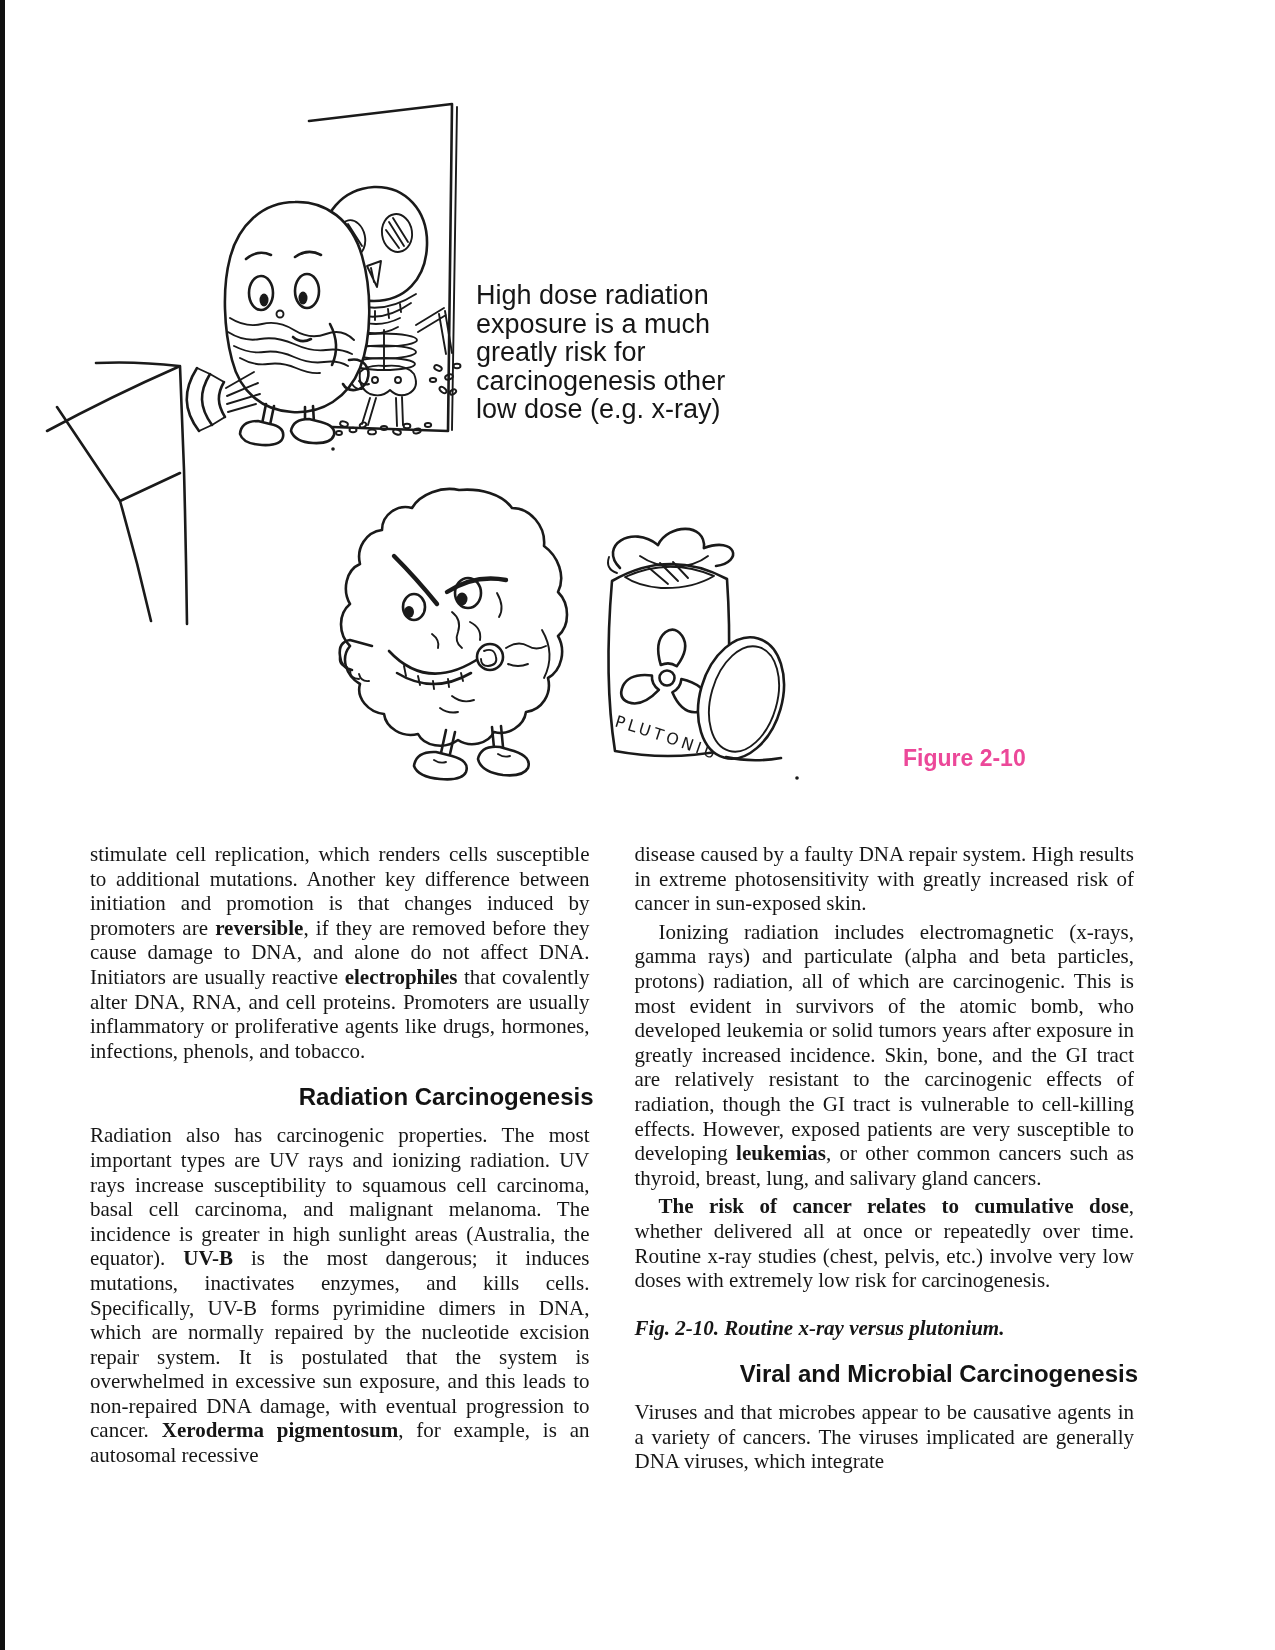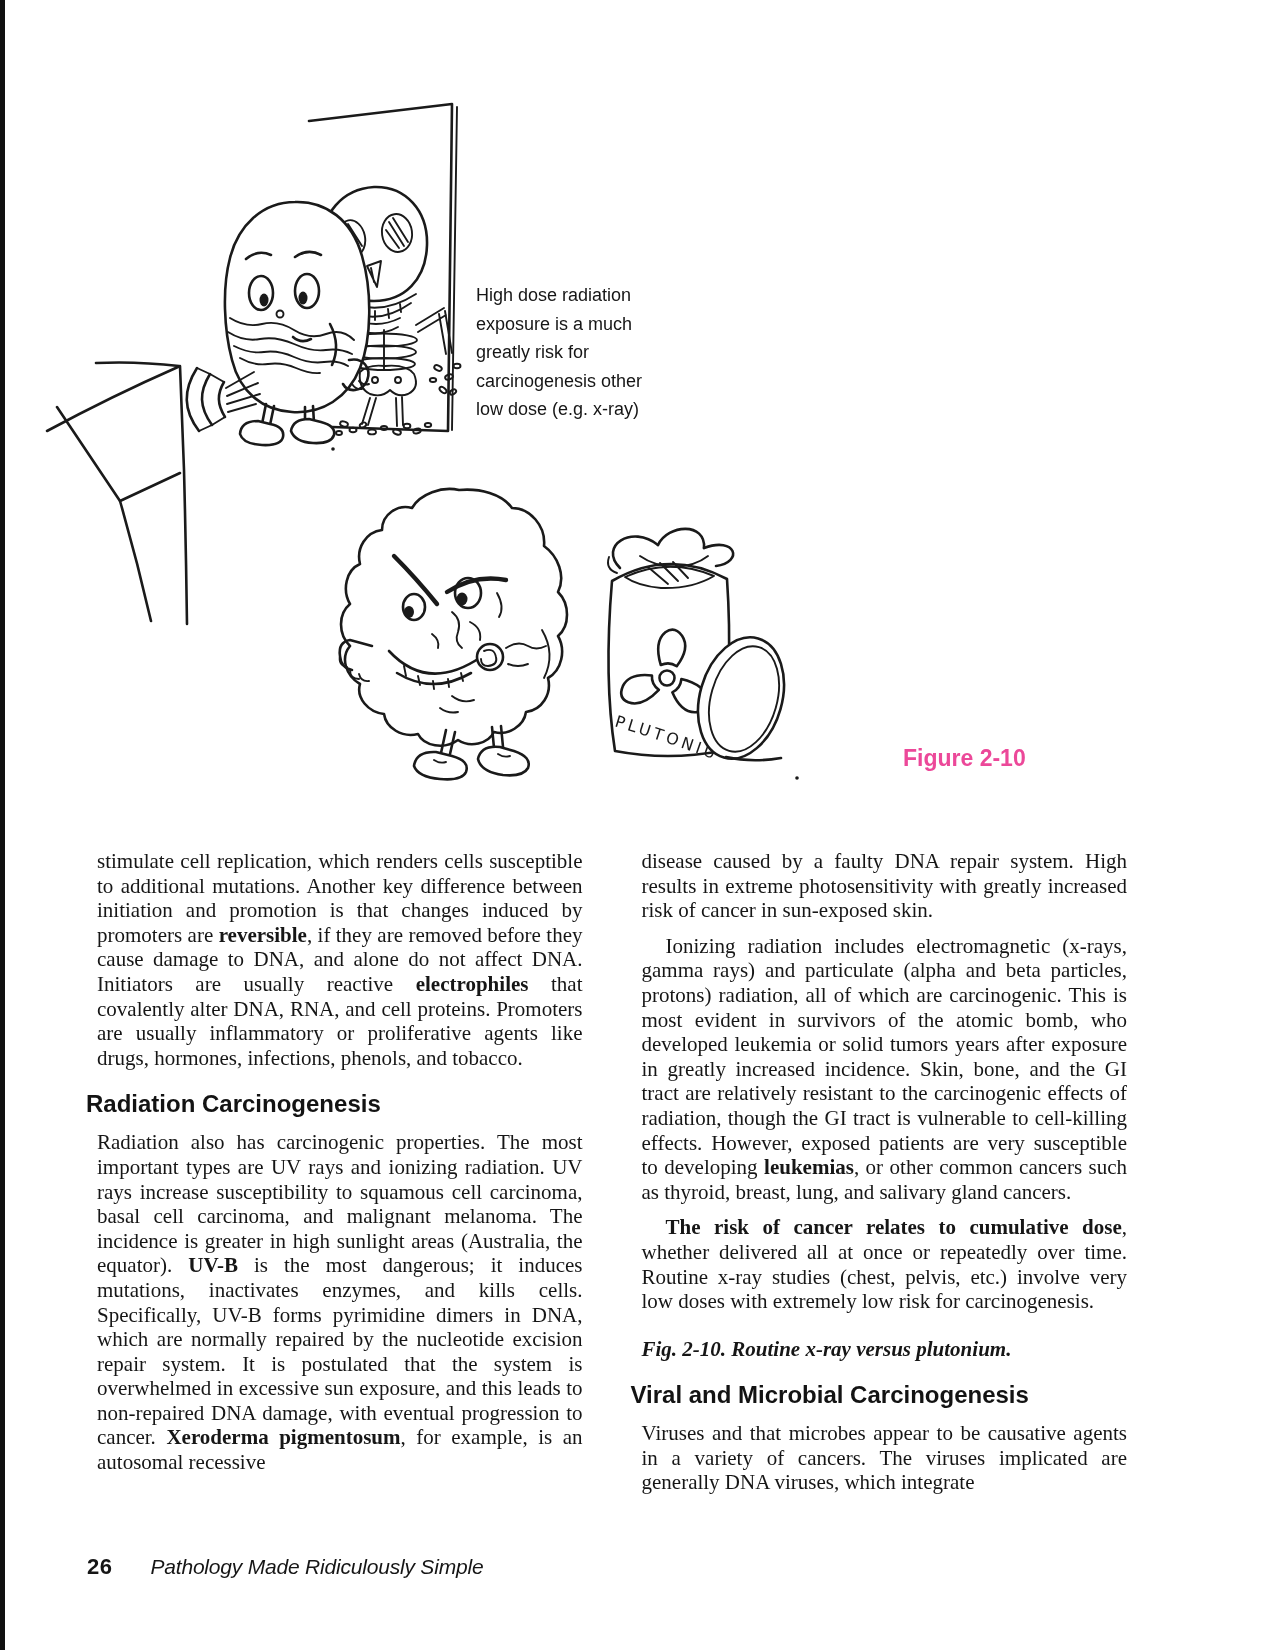--- a/index.html
+++ b/index.html
@@ -8,7 +8,7 @@
   .scan-edge{position:absolute;left:0;top:0;width:5px;height:1650px;background:#101010;}
   .figure-svg{position:absolute;left:0;top:0;width:1100px;height:800px;}
   .fig-annotation{position:absolute;left:476px;top:281px;width:250px;
-    font-family:"Liberation Sans",sans-serif;font-size:18px;line-height:28.5px;color:#161616;}
+    font-family:"Liberation Sans",sans-serif;font-size:27px;line-height:28.5px;color:#161616;}
   .fig-label{position:absolute;left:903px;top:745px;
     font-family:"Liberation Sans",sans-serif;font-weight:bold;font-size:23px;color:#ec4899;}
   .content{position:absolute;left:86px;top:838px;width:1052px;display:flex;gap:37px;}

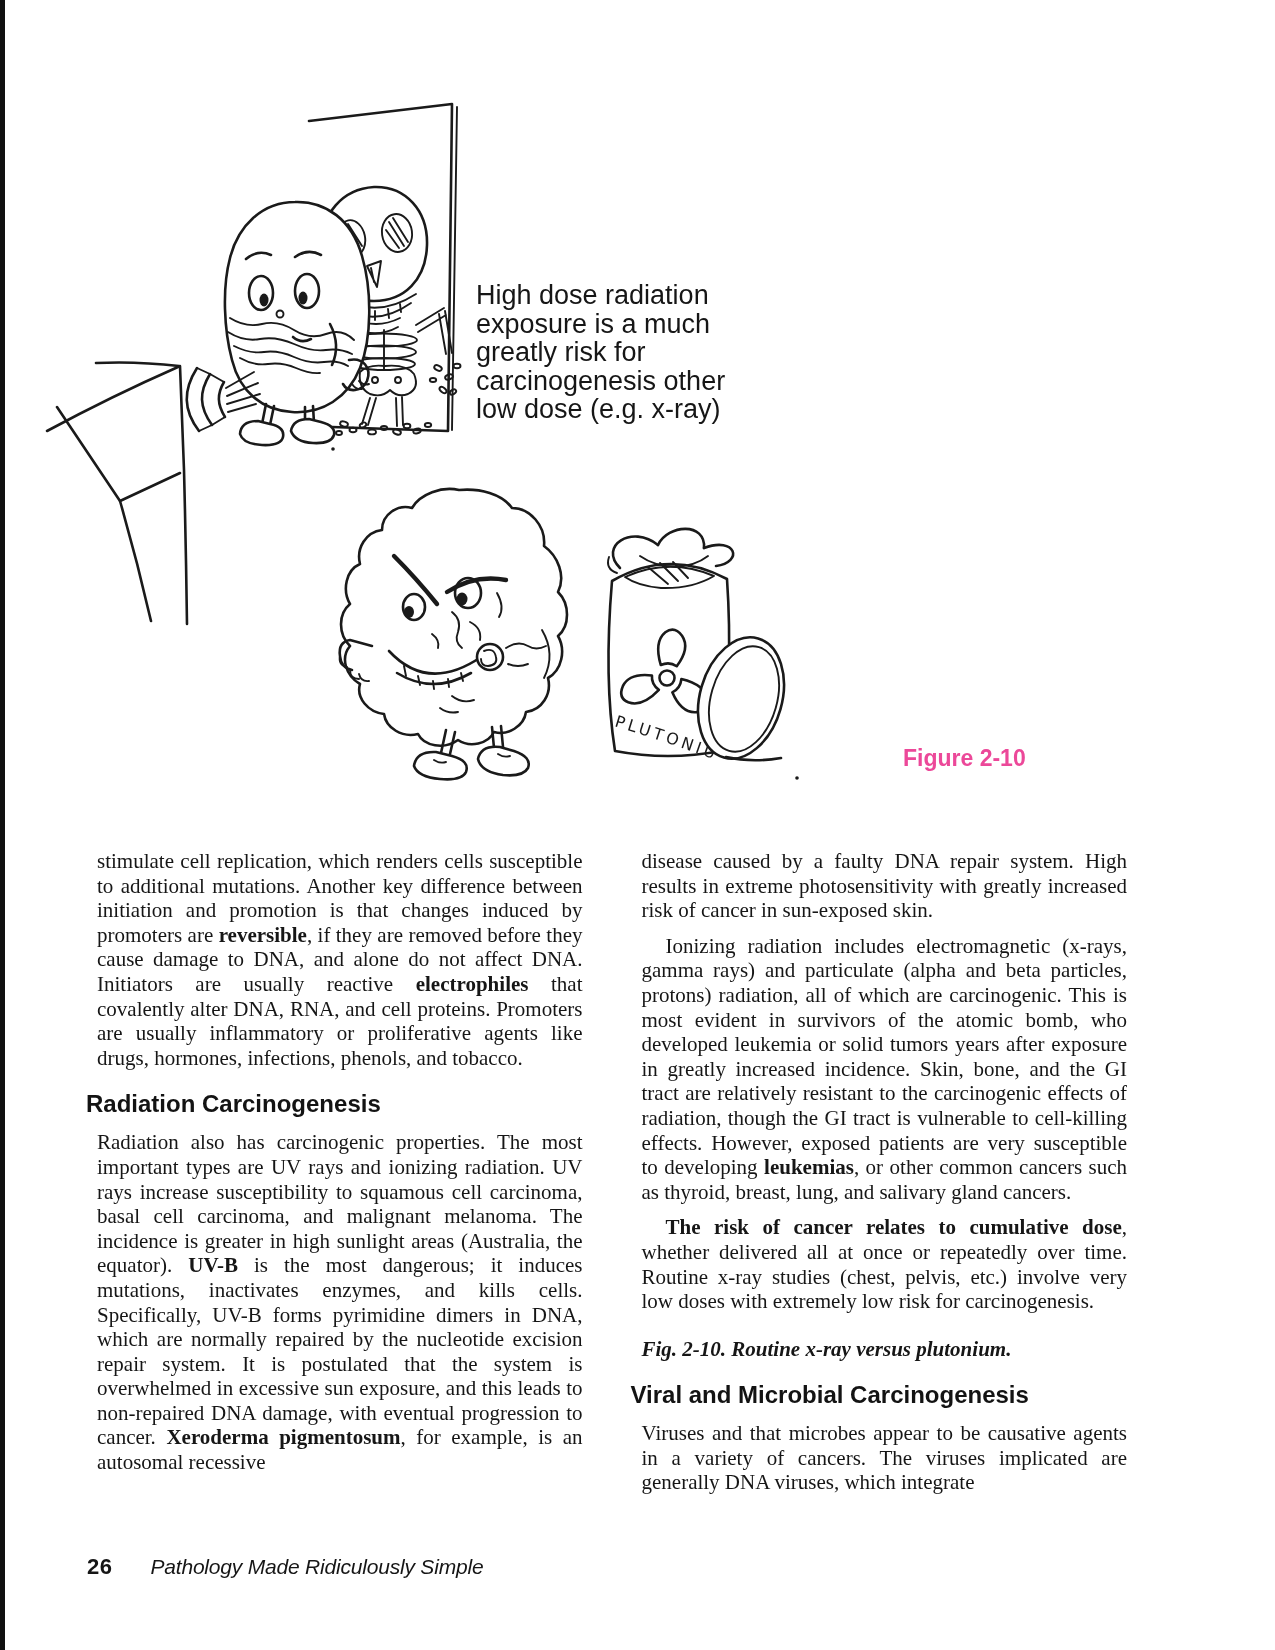--- a/index.html
+++ b/index.html
@@ -13,7 +13,7 @@
     font-family:"Liberation Sans",sans-serif;font-weight:bold;font-size:23px;color:#ec4899;}
   .content{position:absolute;left:86px;top:838px;width:1052px;display:flex;gap:37px;}
   .col{width:508px;}
-  .col p{margin:11px;font-family:"Liberation Serif",serif;font-size:21px;line-height:24.6px;
+  .col p{margin:4px;font-family:"Liberation Serif",serif;font-size:21px;line-height:24.6px;
     text-align:justify;color:#161616;}
   .col p.indent{text-indent:24px;}
   .col p b{font-weight:bold;}

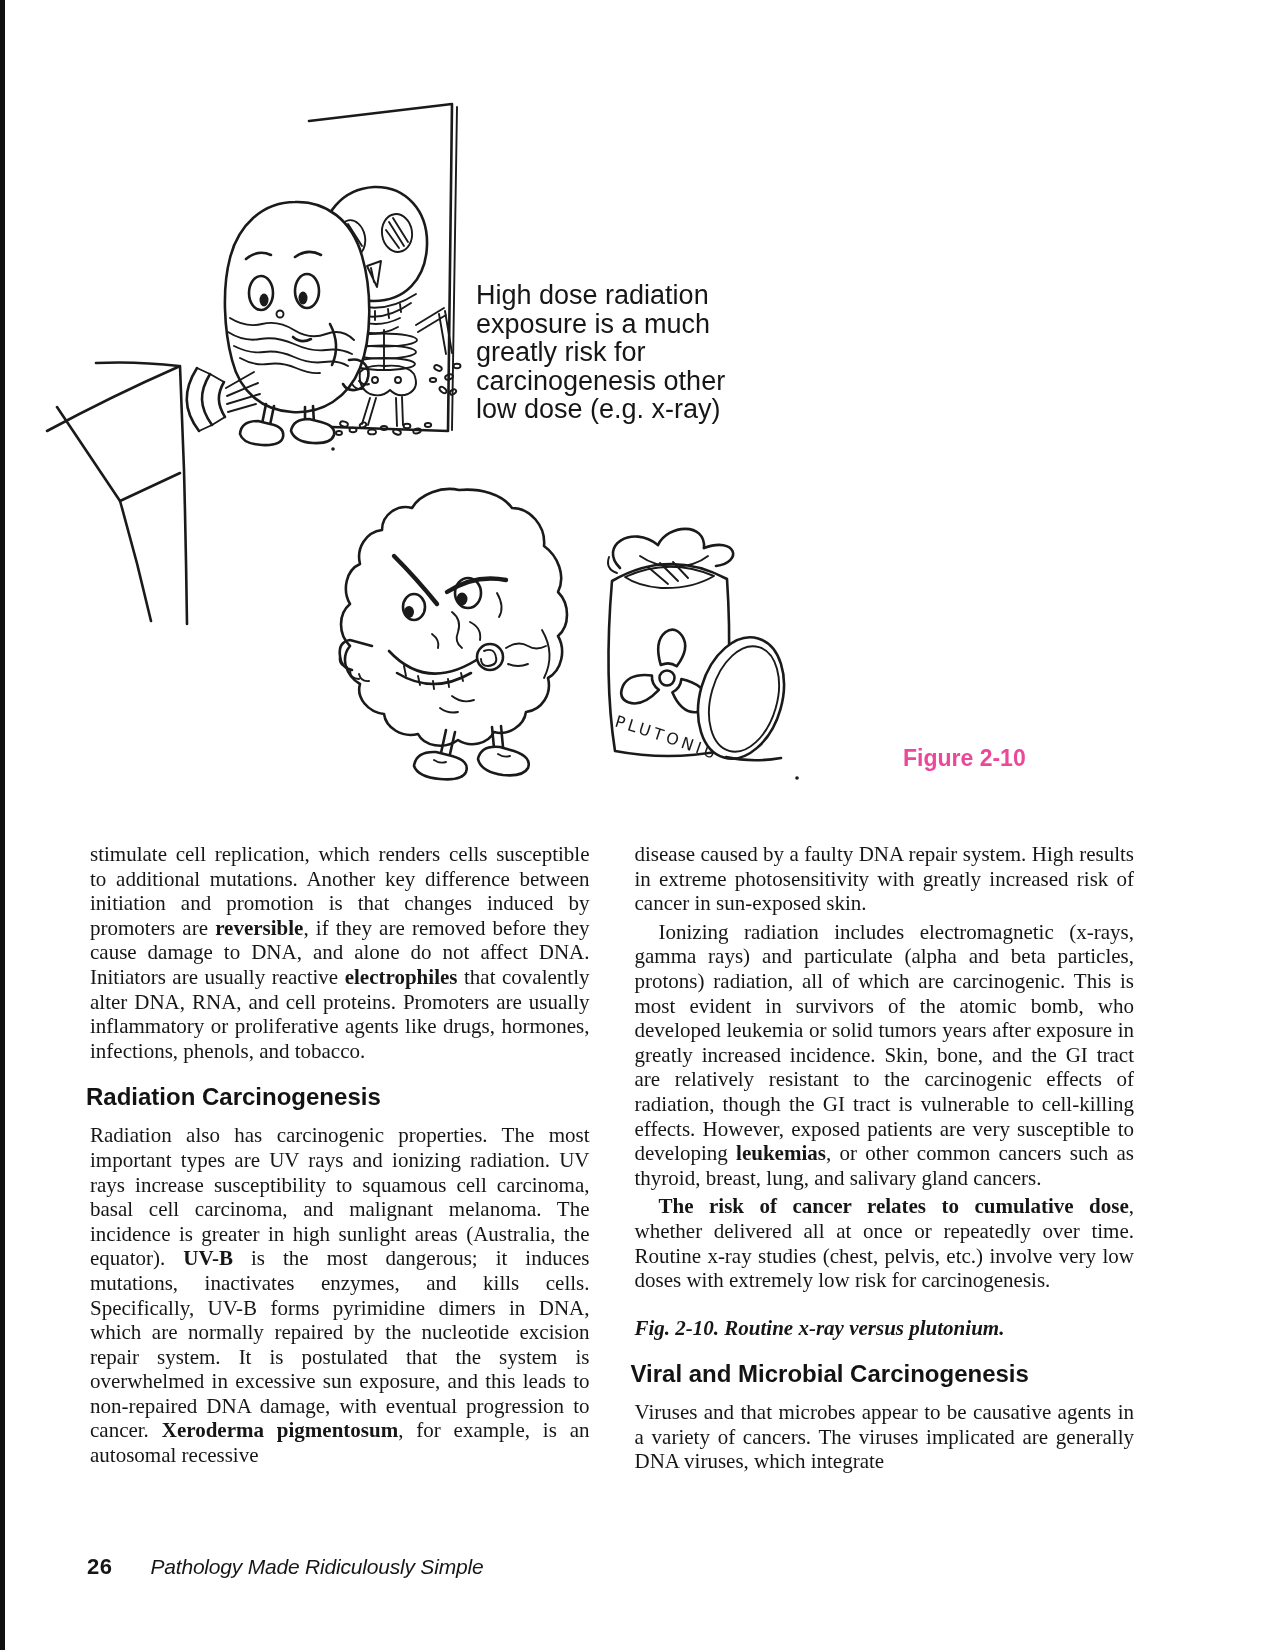--- a/index.html
+++ b/index.html
@@ -18,7 +18,7 @@
   .col p.indent{text-indent:24px;}
   .col p b{font-weight:bold;}
   .col-heading{font-family:"Liberation Sans",sans-serif;font-weight:bold;font-size:24px;
-    line-height:26px;text-align:left;color:#131313;margin:21px 0 13px 0;}
+    line-height:26px;text-align:right;color:#131313;margin:21px 0 13px 0;}
   .fig-caption{font-style:italic;font-weight:bold;margin-top:23px !important;margin-bottom:0 !important;}
   .footer{position:absolute;left:87px;top:1554px;display:flex;align-items:baseline;gap:38px;
     font-family:"Liberation Sans",sans-serif;color:#161616;}

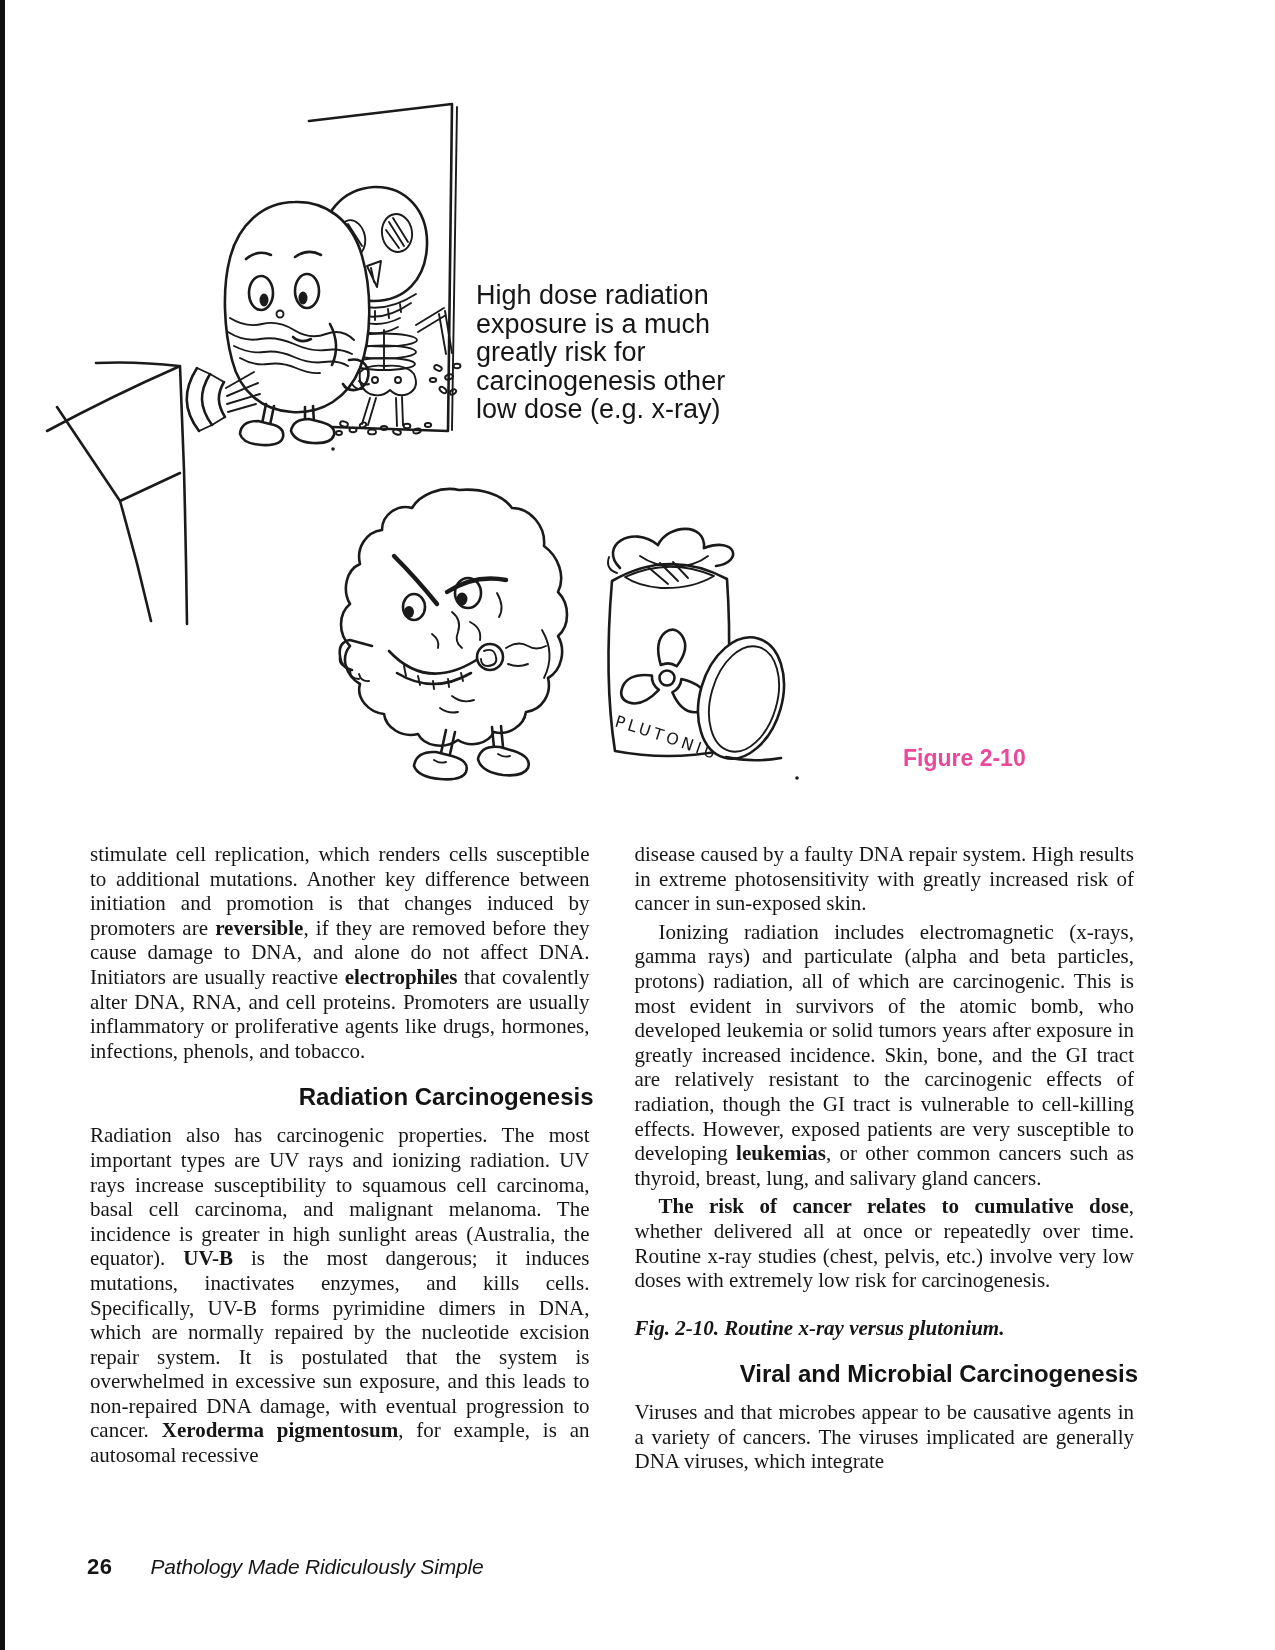--- a/index.html
+++ b/index.html
@@ -262,10 +262,6 @@
       </div>
   </div>
 
-  <div class="footer">
-    <span class="pagenum">26</span>
-    <span class="booktitle">Pathology Made Ridiculously Simple</span>
-  </div>
 </div>
 
 </body></html>

